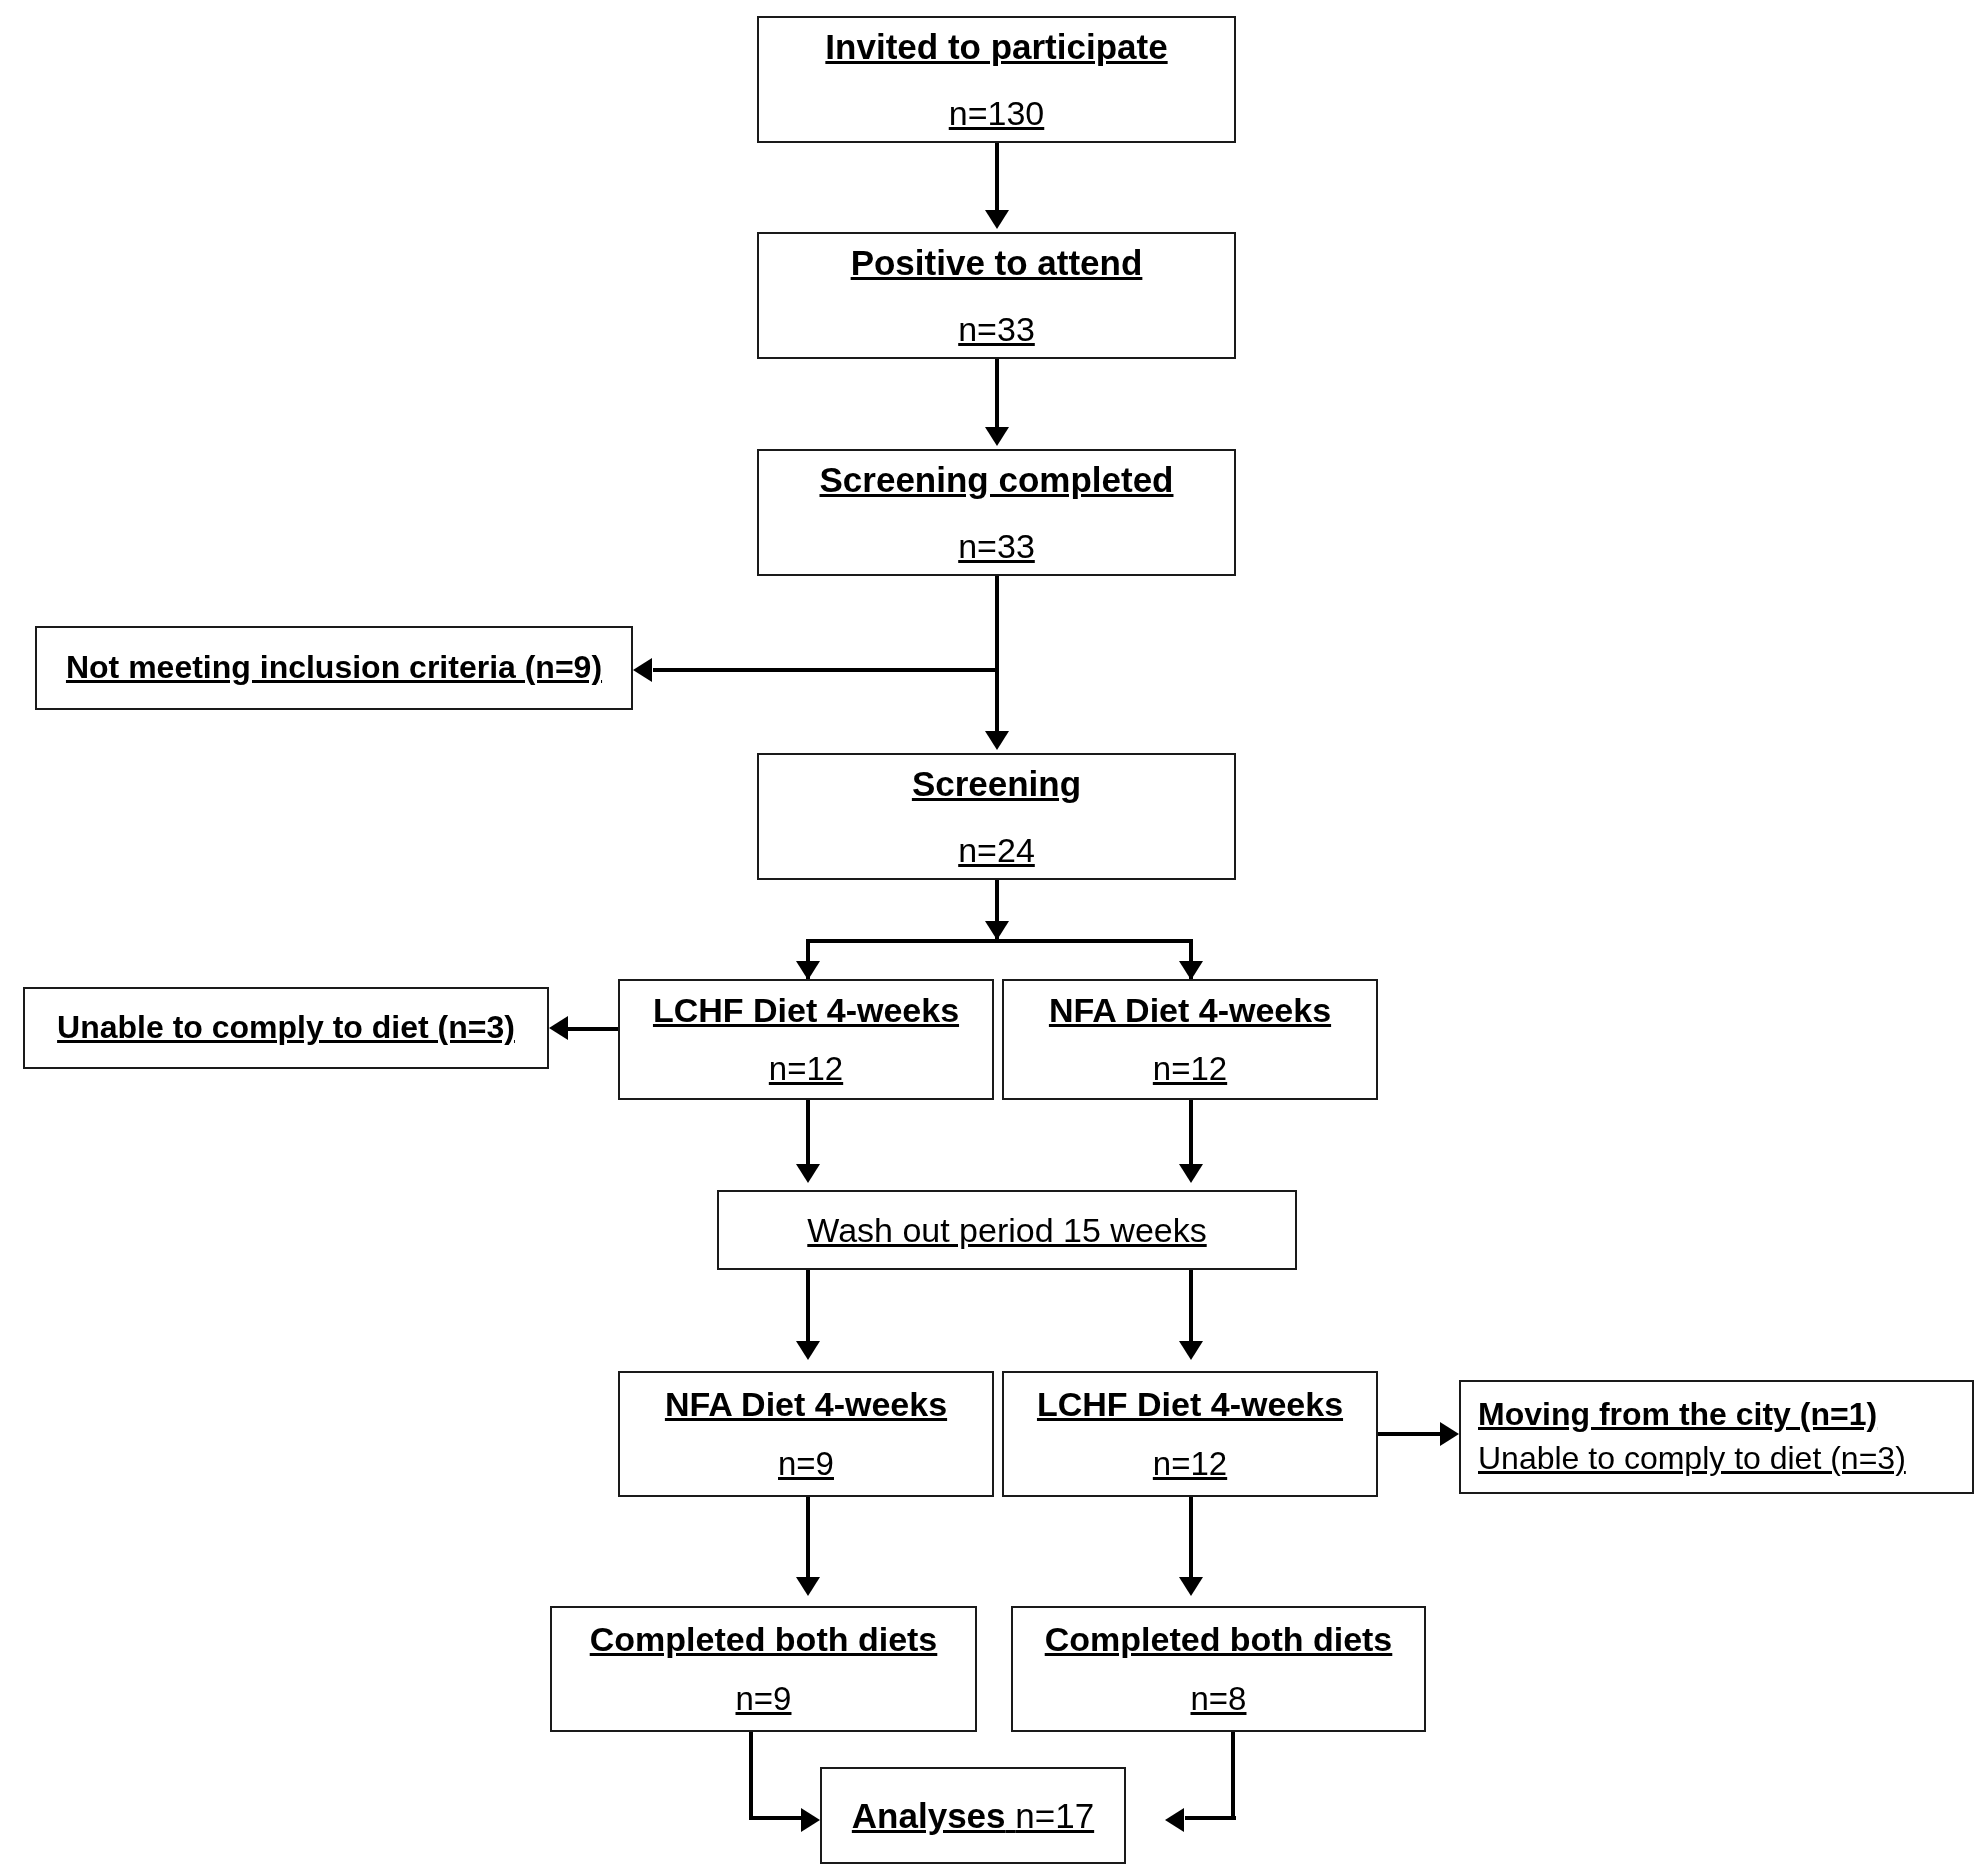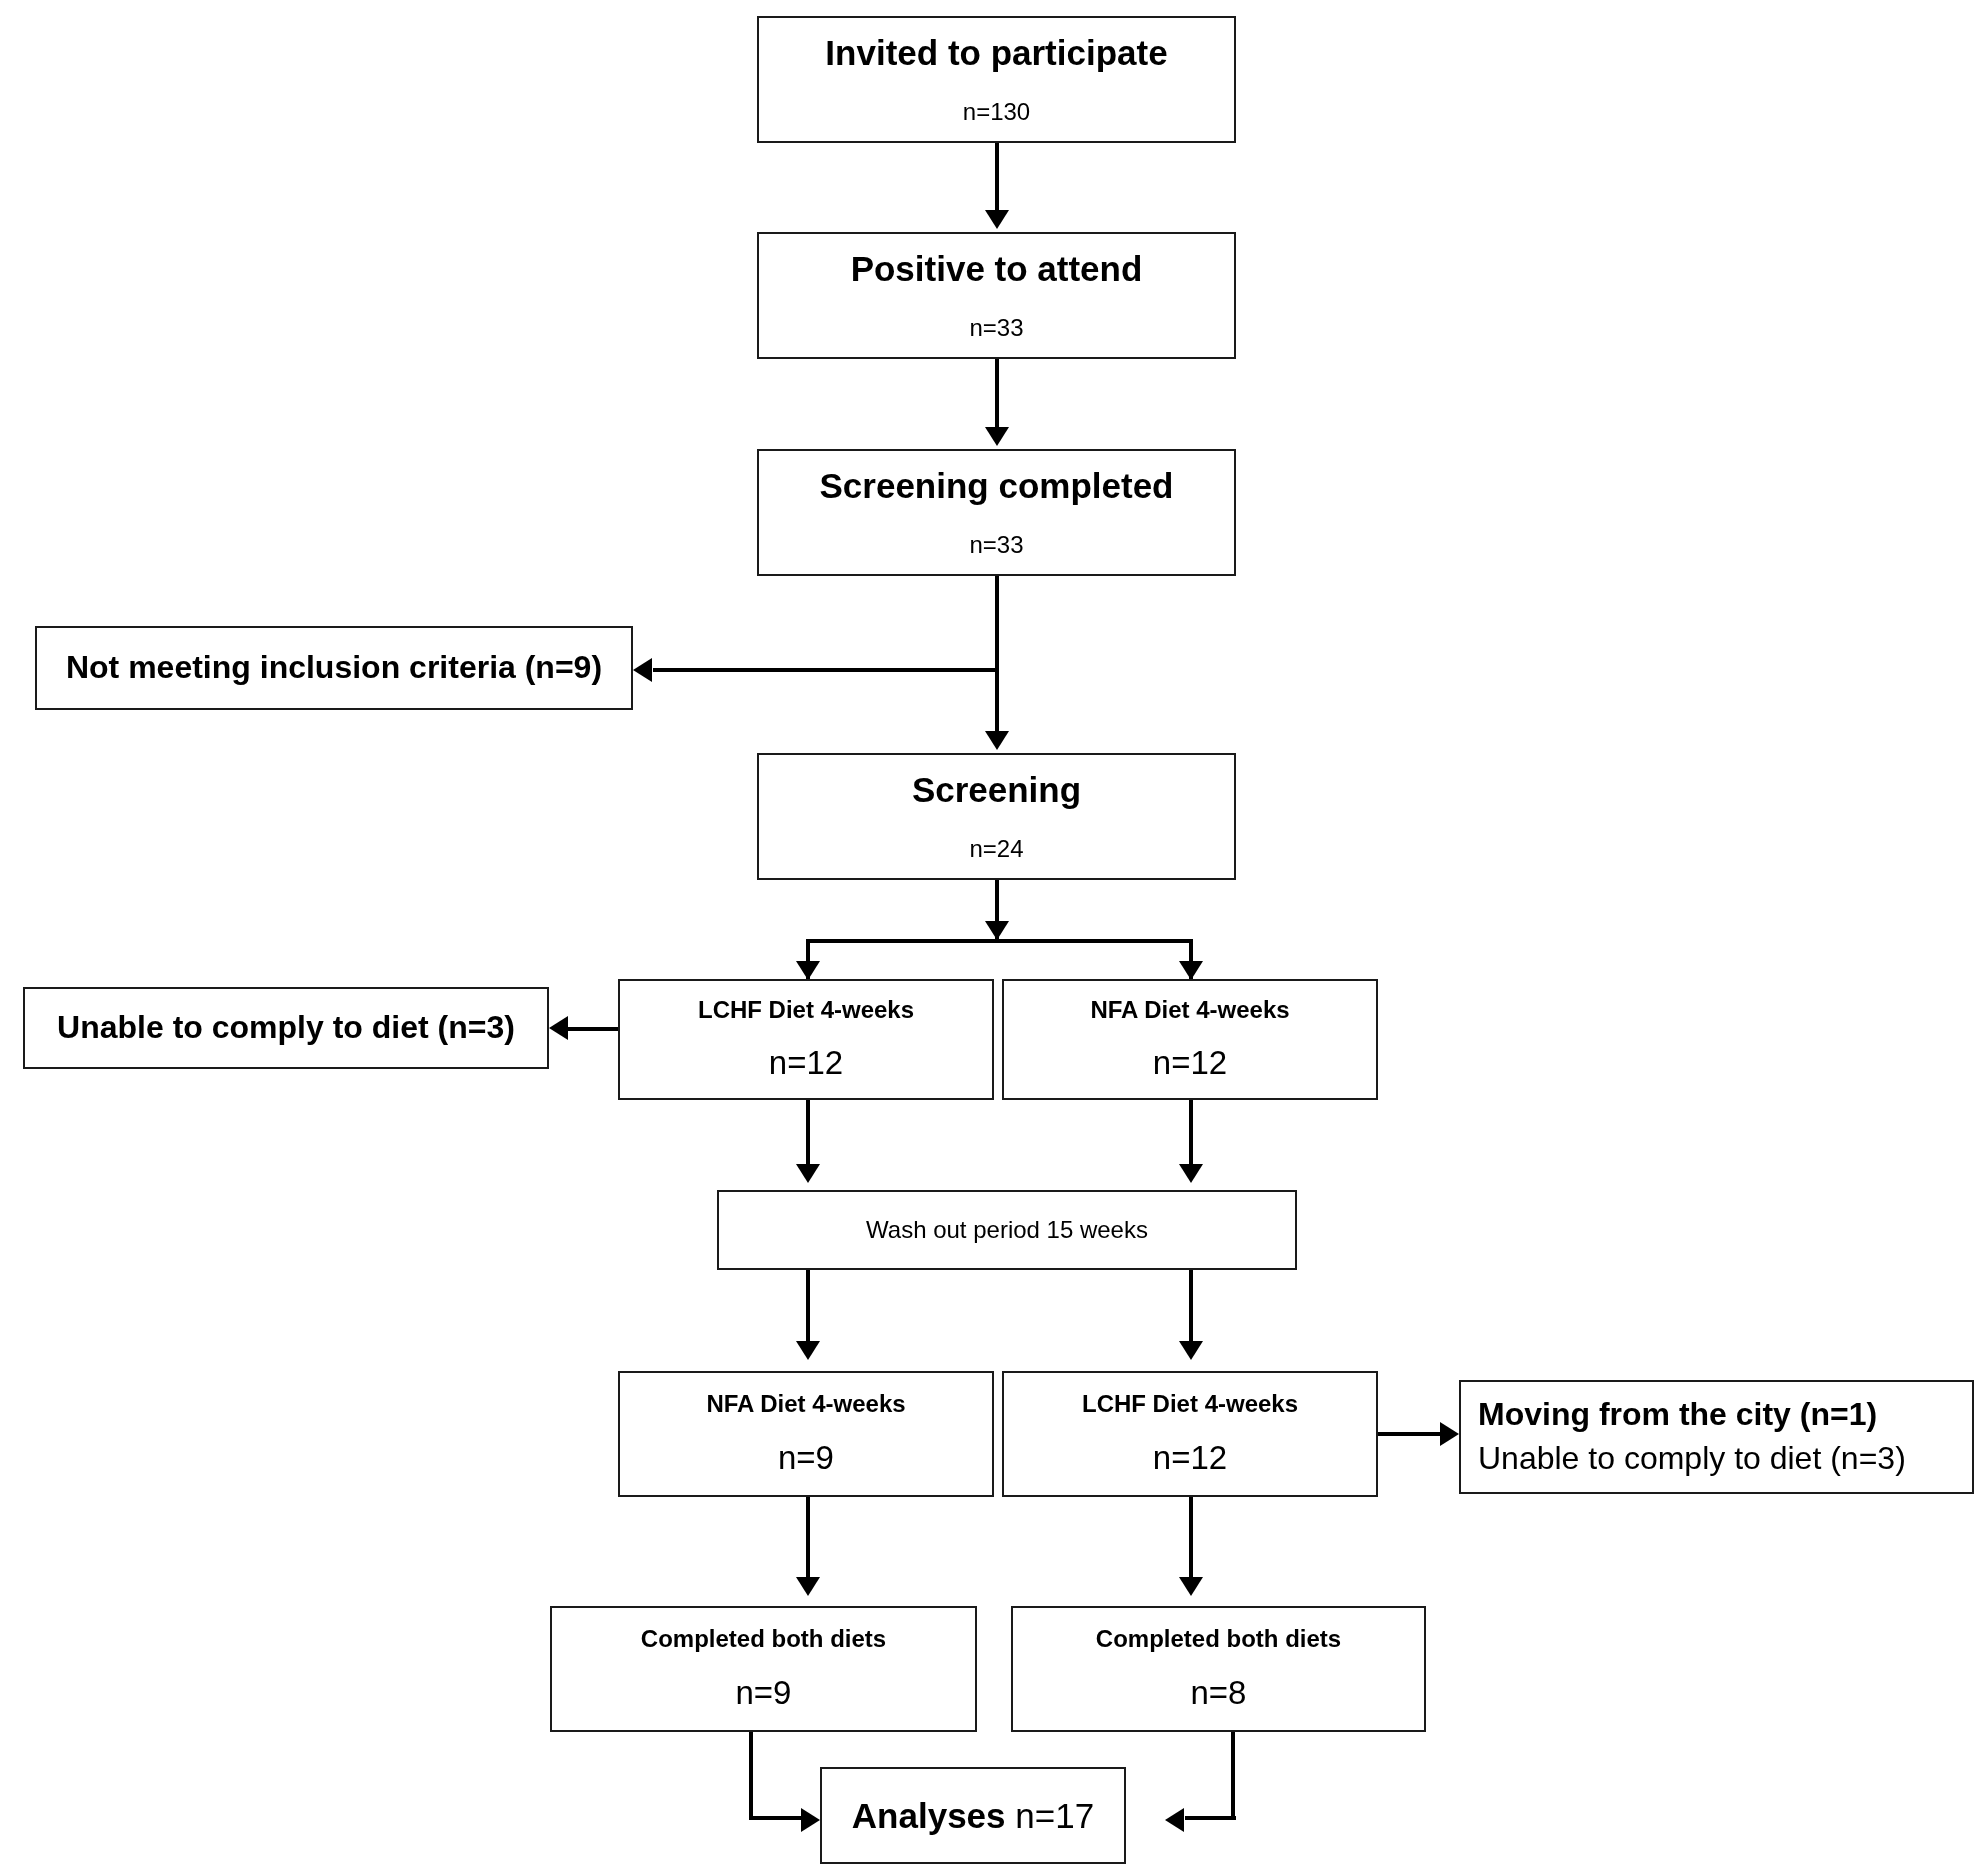--- a/index.html
+++ b/index.html
@@ -34,6 +34,7 @@
     width: 100%;
     line-height: 1.18;
     white-space: nowrap;
+    text-decoration: underline;
   }
   .bold .line1 { font-weight: bold; }
   .nstat { font-weight: normal; }

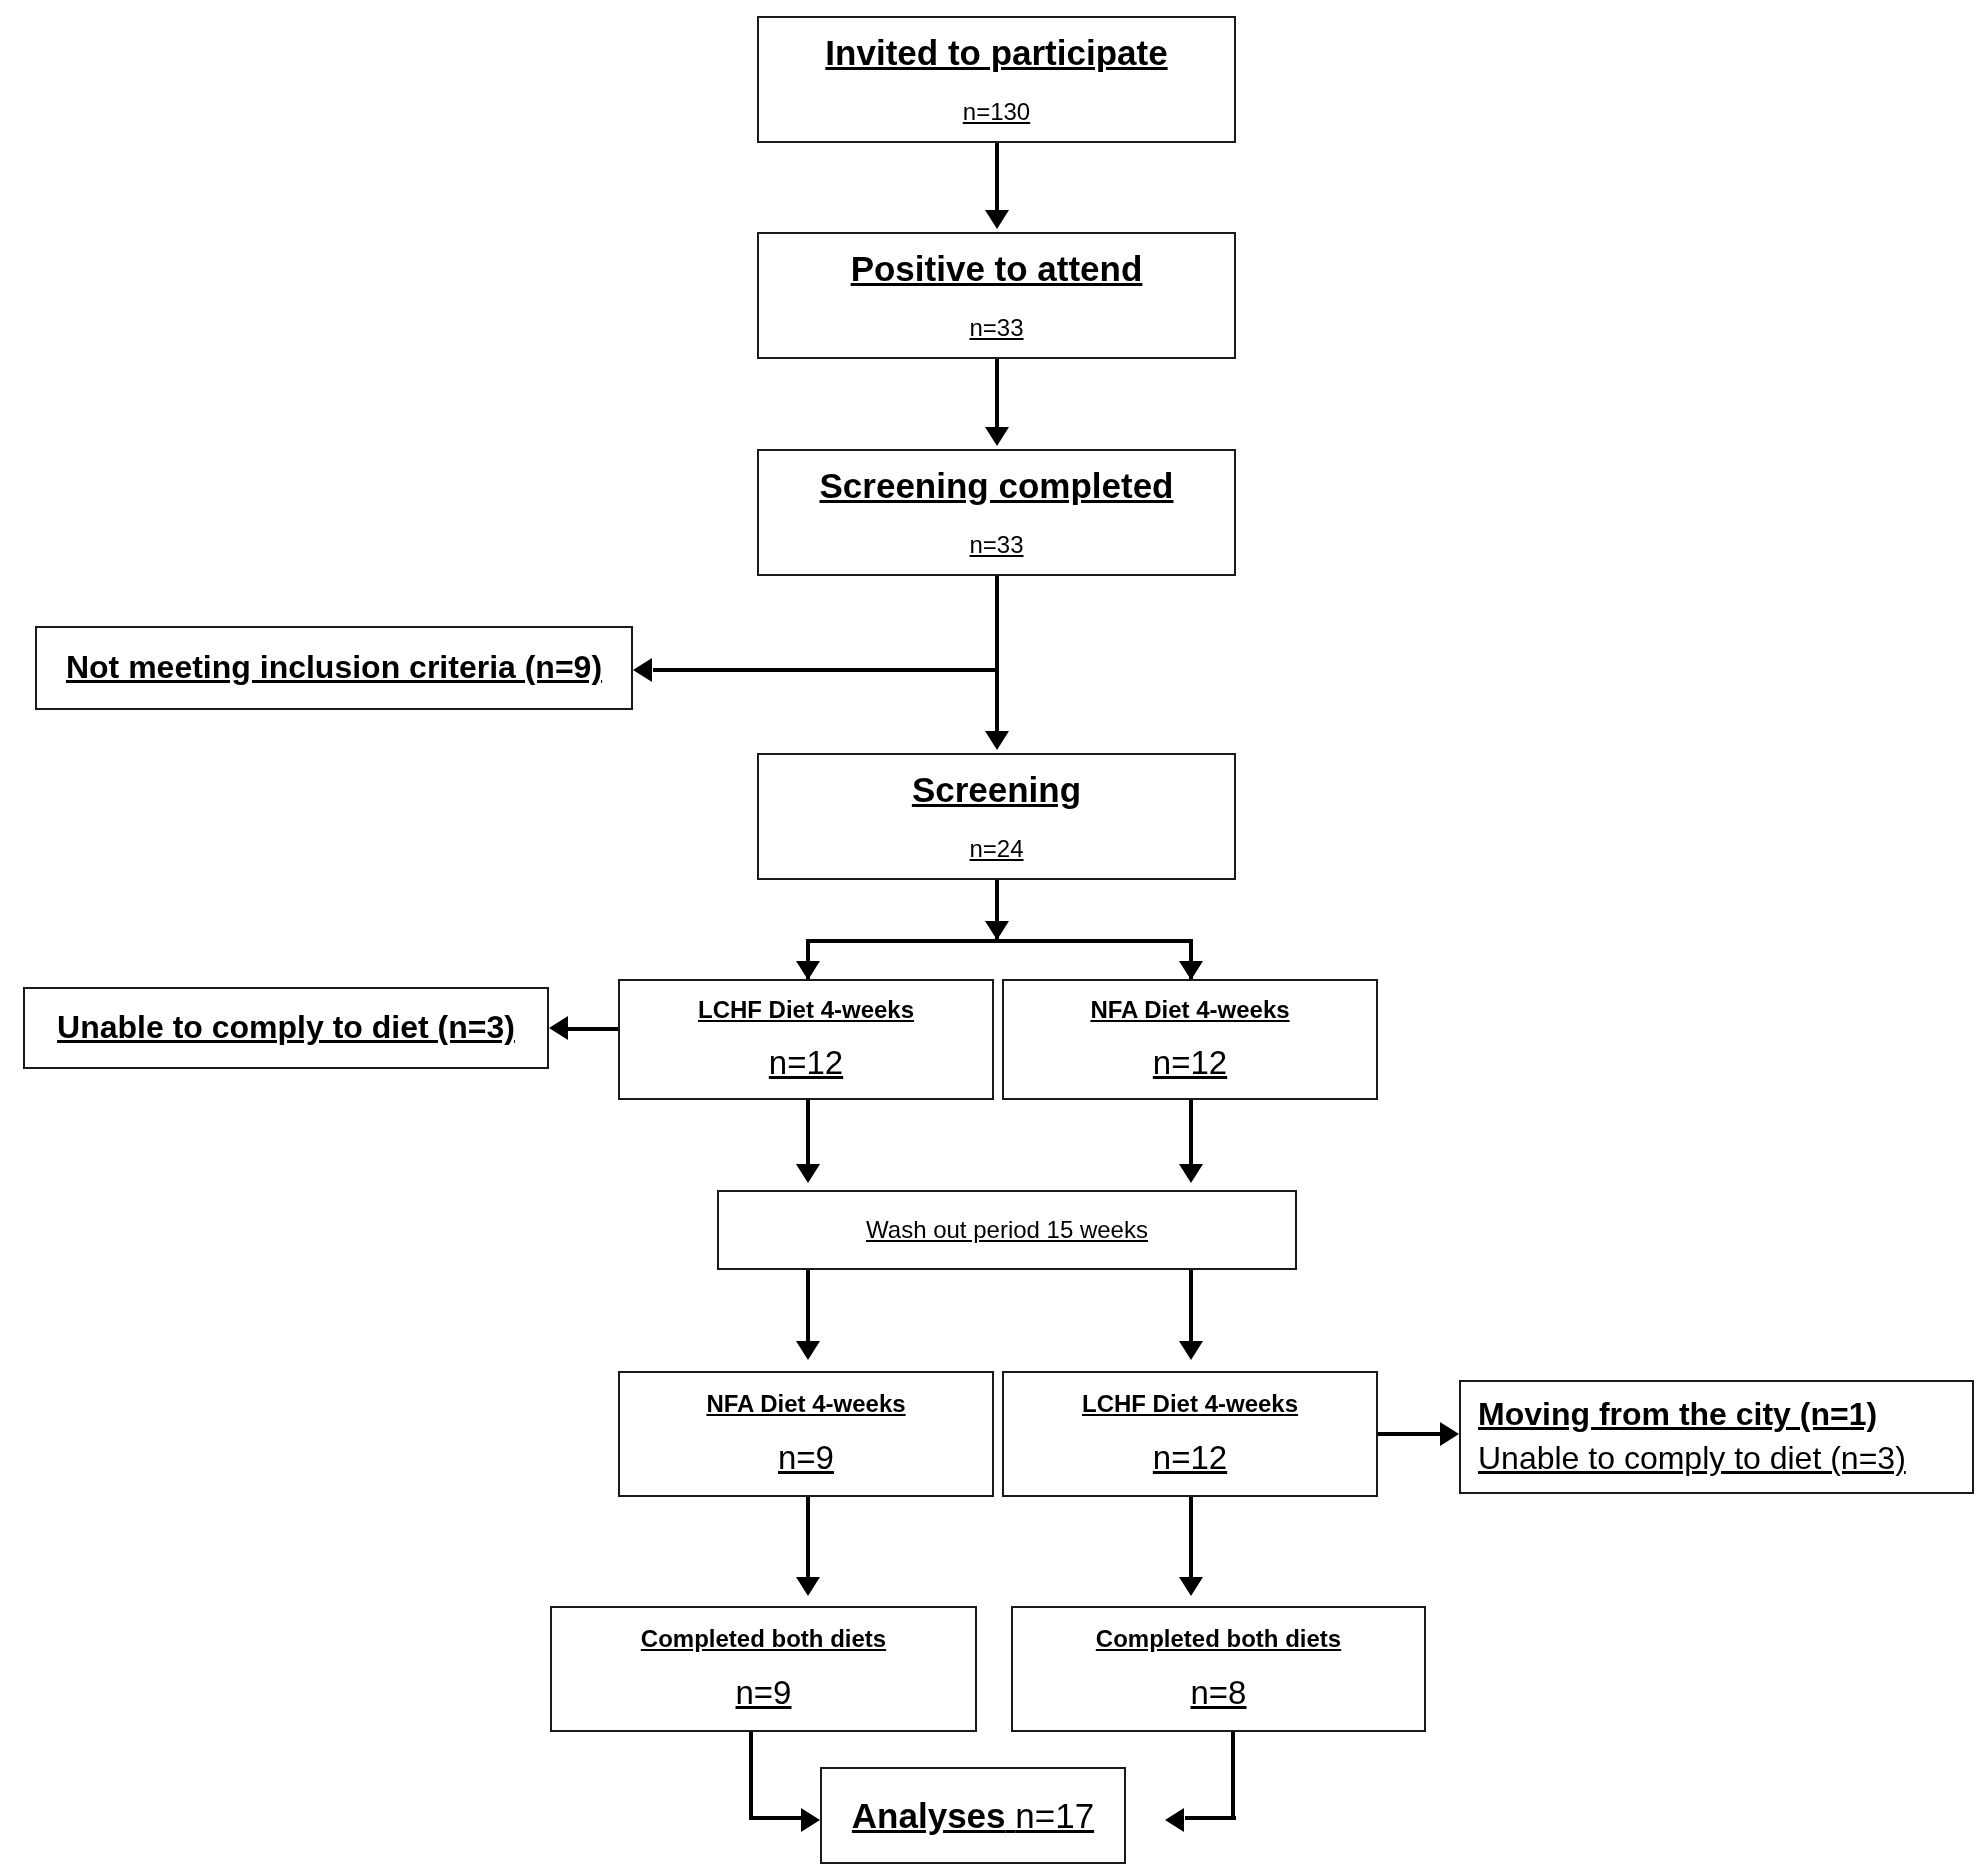--- a/index.html
+++ b/index.html
@@ -40,7 +40,7 @@
   .nstat { font-weight: normal; }
   .t56 { font-size: 32px; }
   .t58 { font-size: 33px; text-align: center; }
-  .t60 { font-size: 24px; }
+  .t60 { font-size: 34px; }
   .t62 { font-size: 35px; }
   .gap-lg .line2 { margin-top: 25px; }
   .gap-md .line2 { margin-top: 20.5px; }

